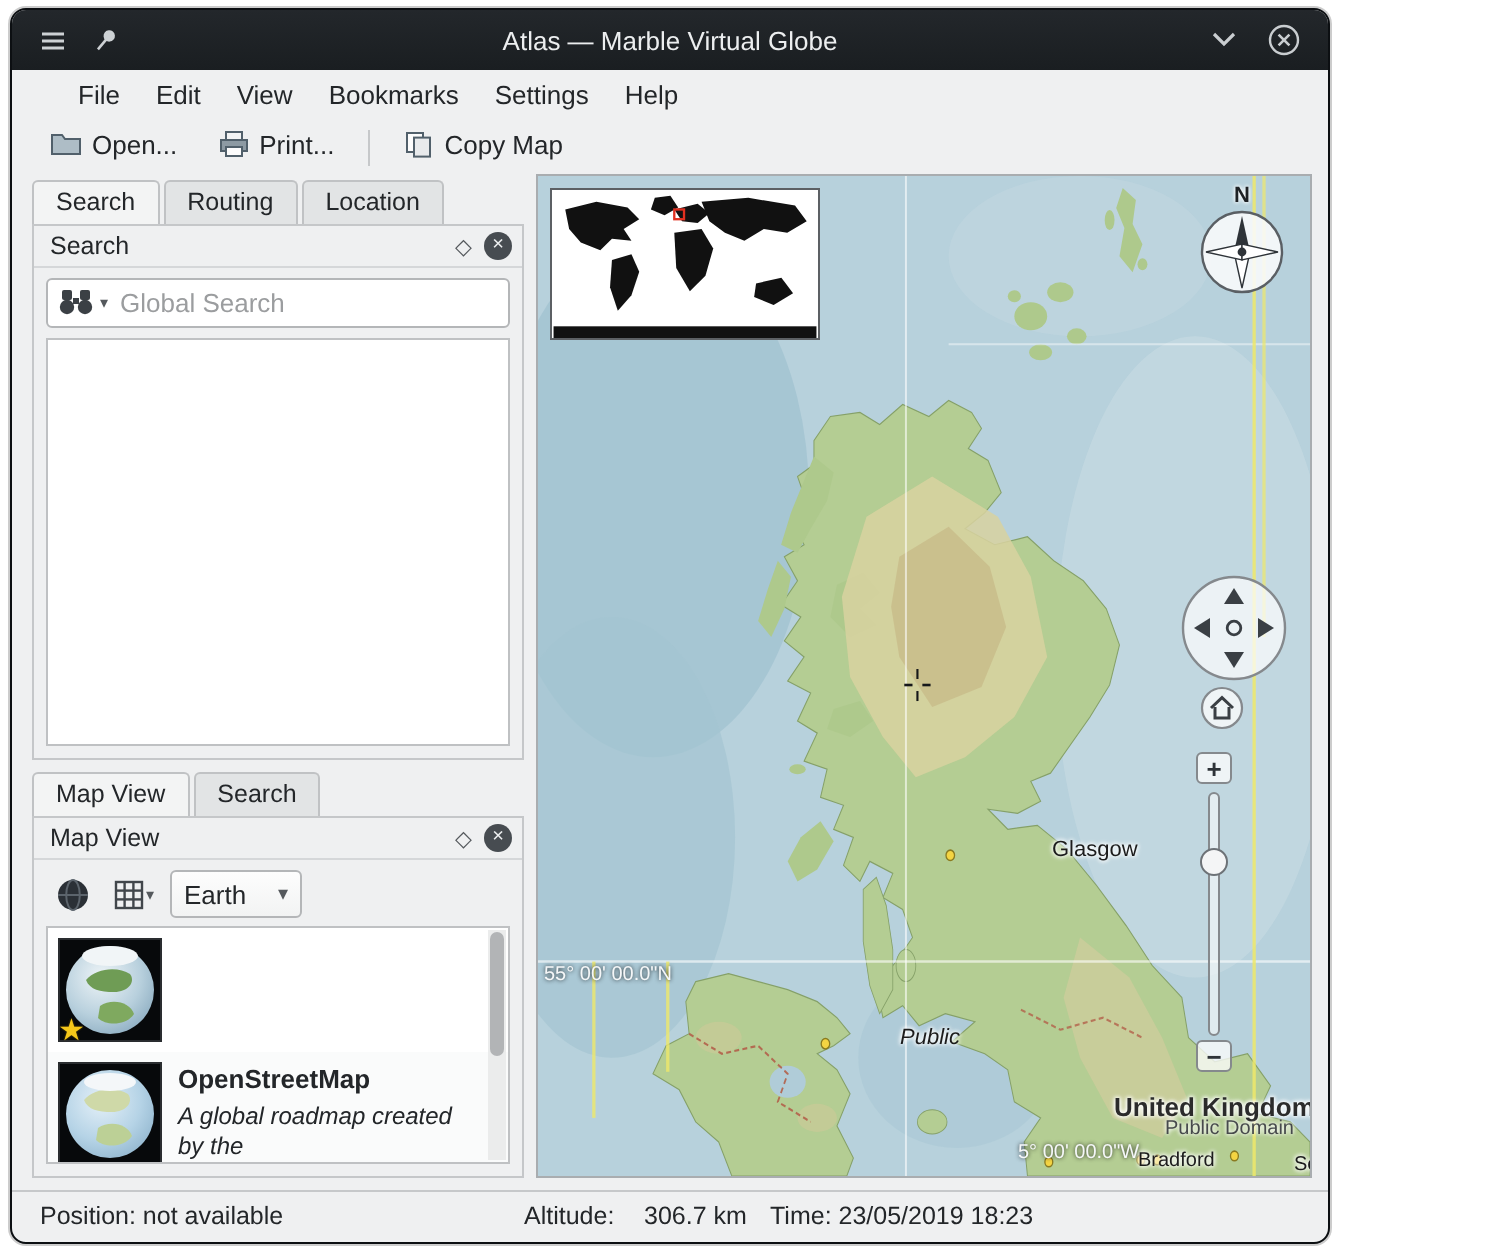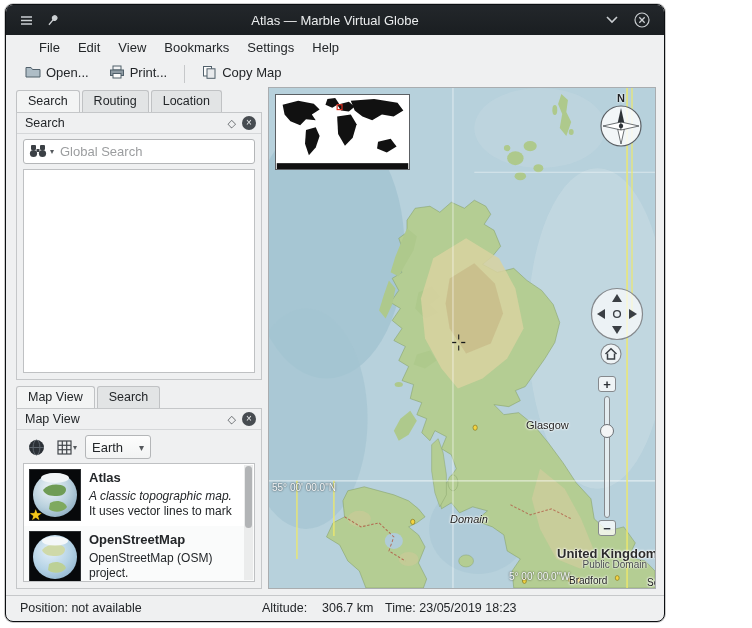--- a/index.html
+++ b/index.html
@@ -281,11 +281,6 @@
               </svg>
               <span class="star">★</span>
             </span>
-            <span class="theme-text">
-              <div class="theme-name">Atlas</div>
-              <div class="desc-italic">A classic topographic map.</div>
-              <div>It uses vector lines to mark</div>
-            </span>
           </div>
           <div class="theme-item">
             <span class="thumb">

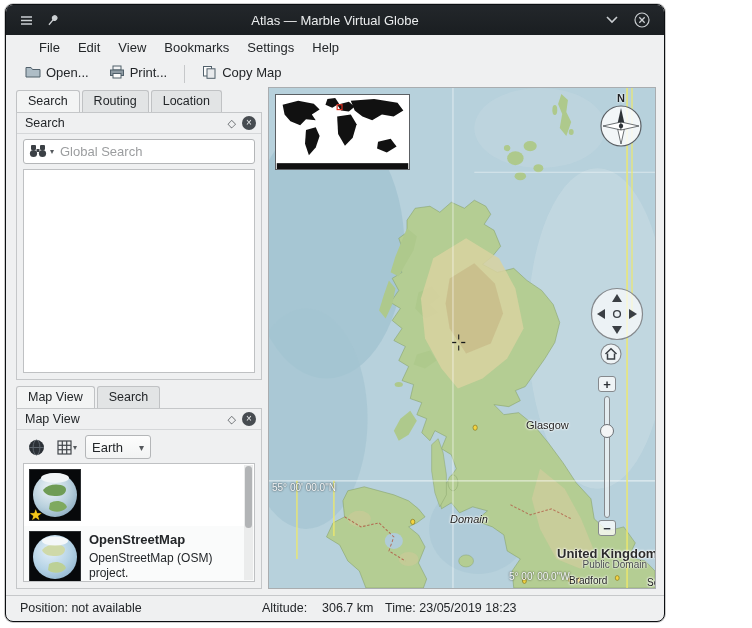--- a/index.html
+++ b/index.html
@@ -438,7 +438,7 @@
 
 
       <span class="map-label" style="left:257px; top:331px;">Glasgow</span>
-      <span class="map-label" style="left:181px; top:425px; font-style:italic;">Domain</span>
+      <span class="map-label" style="left:181px; top:425px; font-style:italic;">Public</span>
       <span class="map-label country-label" style="left:288px; top:458px;">United Kingdom</span>
       <span class="map-label small" style="left:300px; top:487px;">Bradford</span>
       <span class="map-label small" style="left:378px; top:489px;">Search</span>

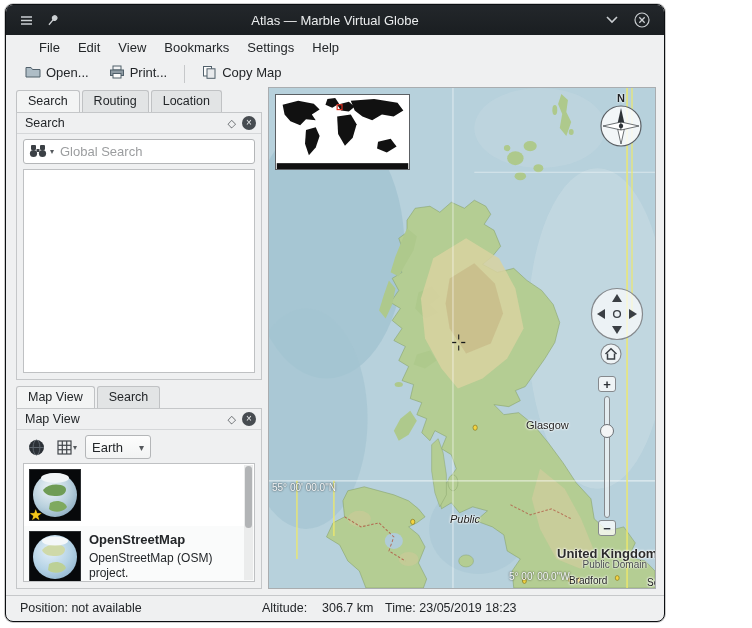--- a/index.html
+++ b/index.html
@@ -301,6 +301,7 @@
             </span>
             <span class="theme-text">
               <div class="theme-name">OpenStreetMap</div>
+              <div class="desc-italic">A global roadmap created by the</div>
               <div>OpenStreetMap (OSM) project.</div>
             </span>
           </div>

